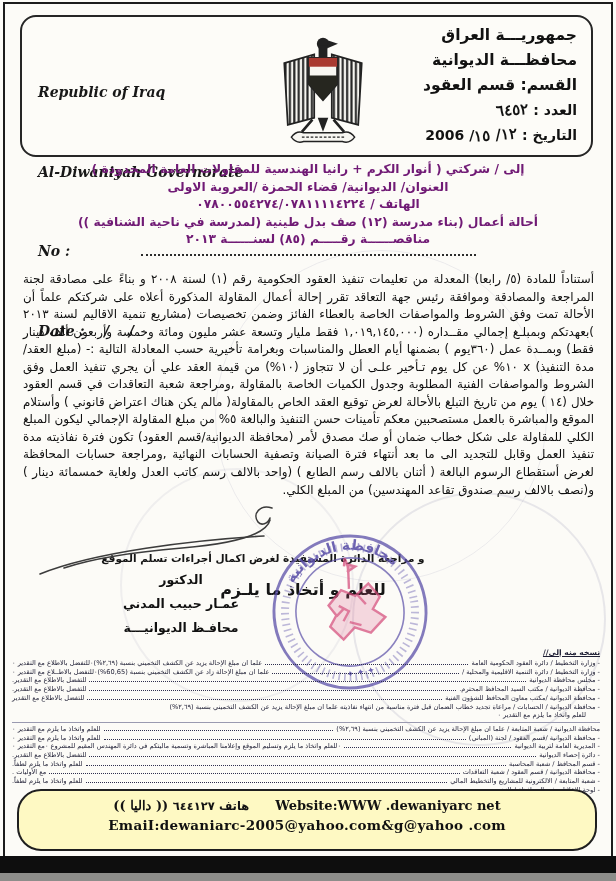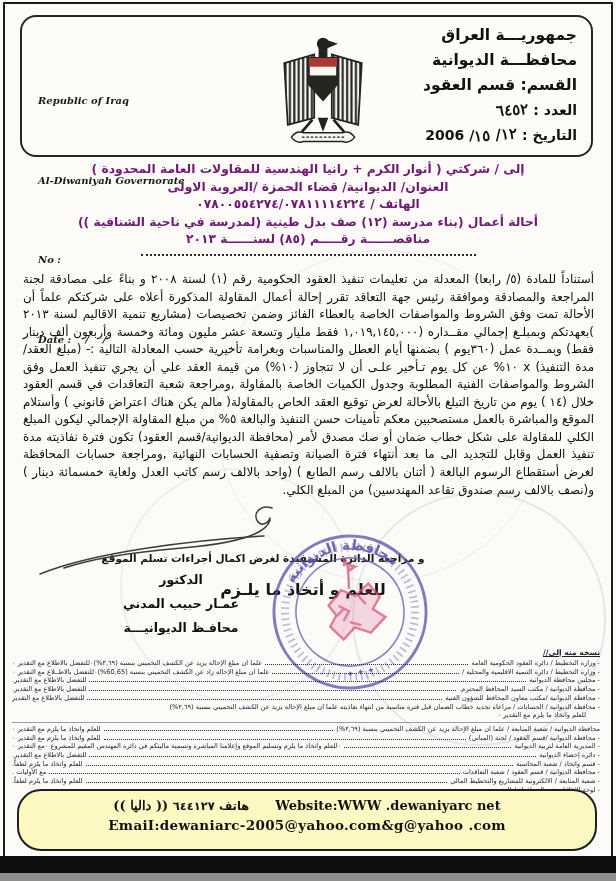--- a/index.html
+++ b/index.html
@@ -10,8 +10,8 @@
   
   .letterhead{position:absolute;left:20px;top:15px;width:569px;height:138px;
               border:2px solid #262626;border-radius:16px;background:#fdfcf8;}
-  .en{position:absolute;left:16px;top:18px;font-family:"DejaVu Serif",serif;font-style:italic;
-      font-weight:bold;font-size:10px;line-height:26.5px;color:#181818;white-space:pre;}
+  .en{position:absolute;left:16px;top:9px;font-family:"DejaVu Serif",serif;font-style:italic;
+      font-weight:bold;font-size:14px;line-height:26.5px;color:#181818;white-space:pre;}
   .ar-head{position:absolute;right:14px;top:6px;direction:rtl;text-align:right;
            font-weight:bold;font-size:14px;line-height:25px;color:#121212;}
   .ar-head .big{font-size:15.5px;letter-spacing:.5px;}

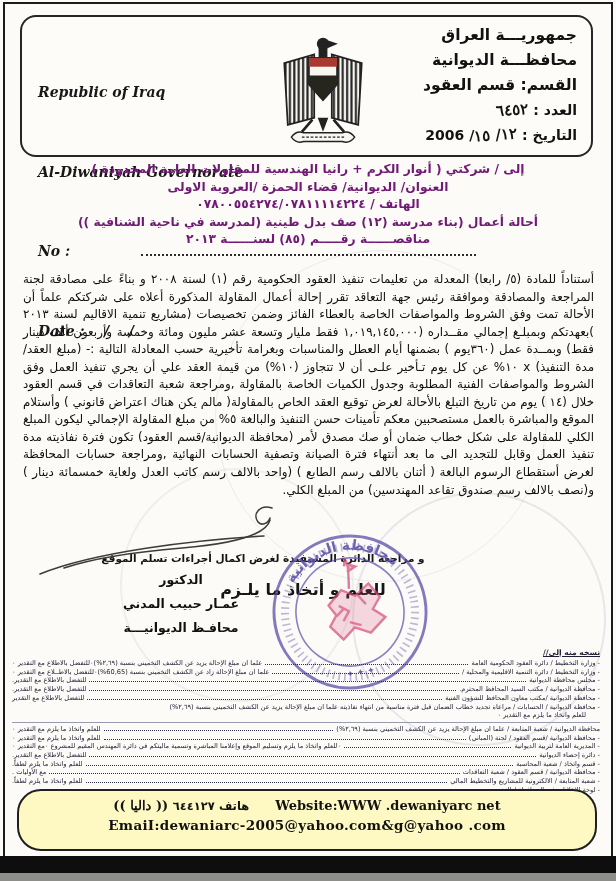--- a/index.html
+++ b/index.html
@@ -226,7 +226,7 @@
       <span class="cc-note">للتفضل بالاطلاع مع التقدير.</span>
     </div>
     <div class="cc-item">
-      <span class="cc-pre">- قسم واتخاذ / شعبة المحاسبة</span>
+      <span class="cc-pre">- قسم المحافظ / شعبة المحاسبة</span>
       <span class="cc-leader"></span>
       <span class="cc-note">للعلم واتخاذ ما يلزم لطفاً.</span>
     </div>

